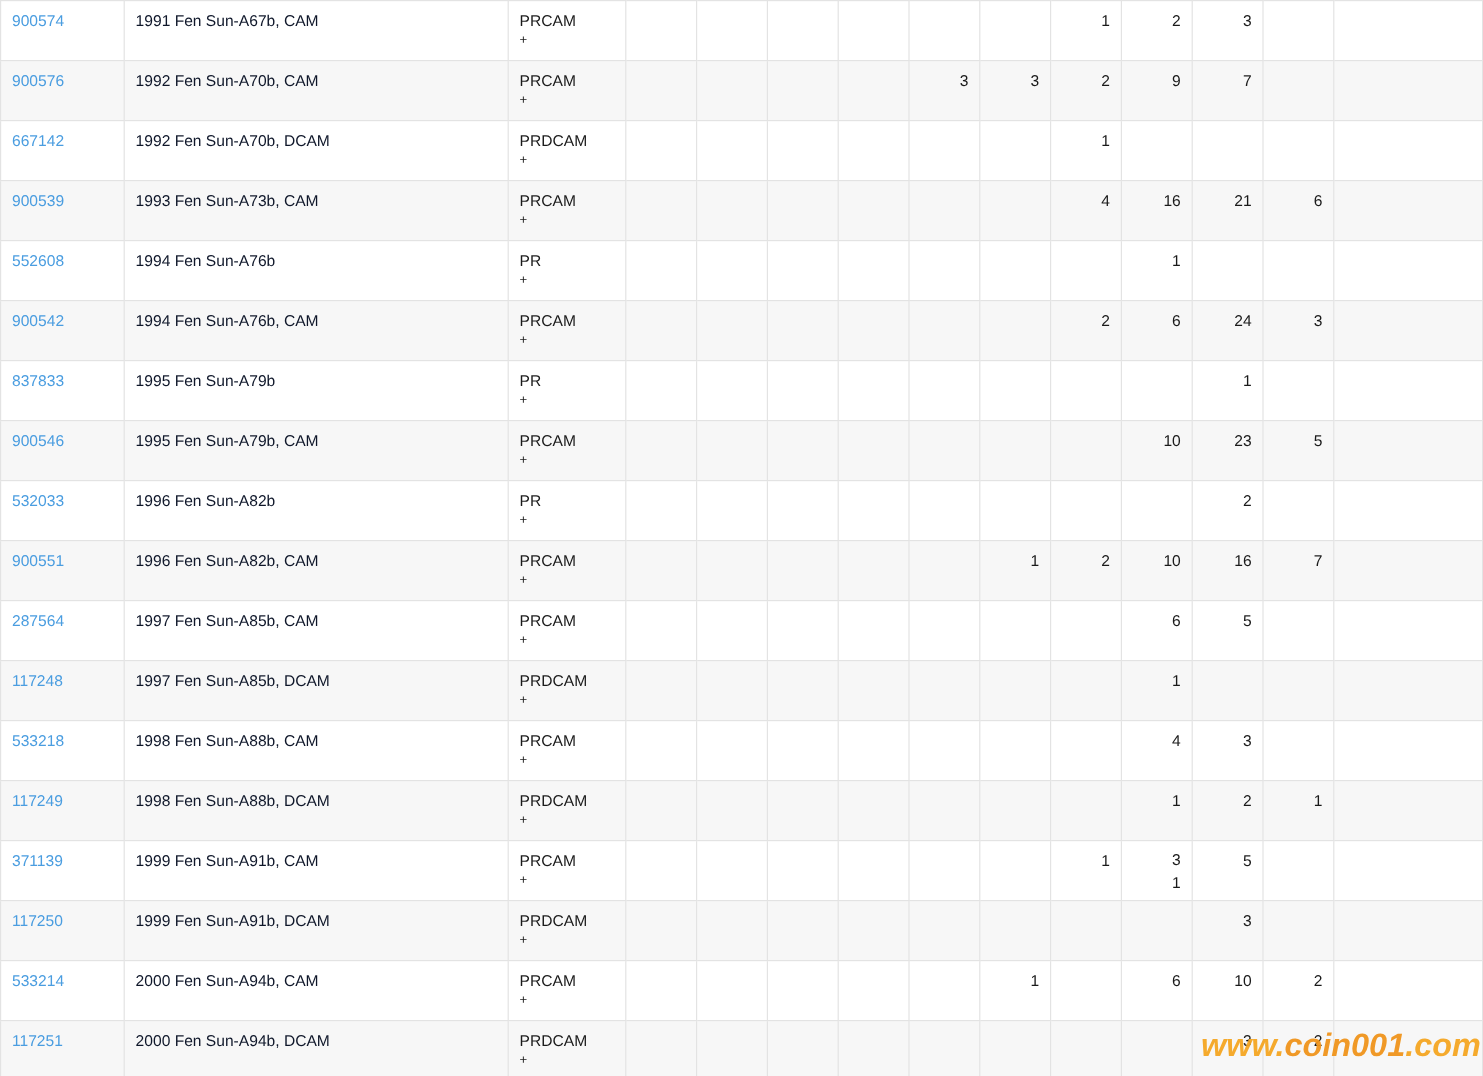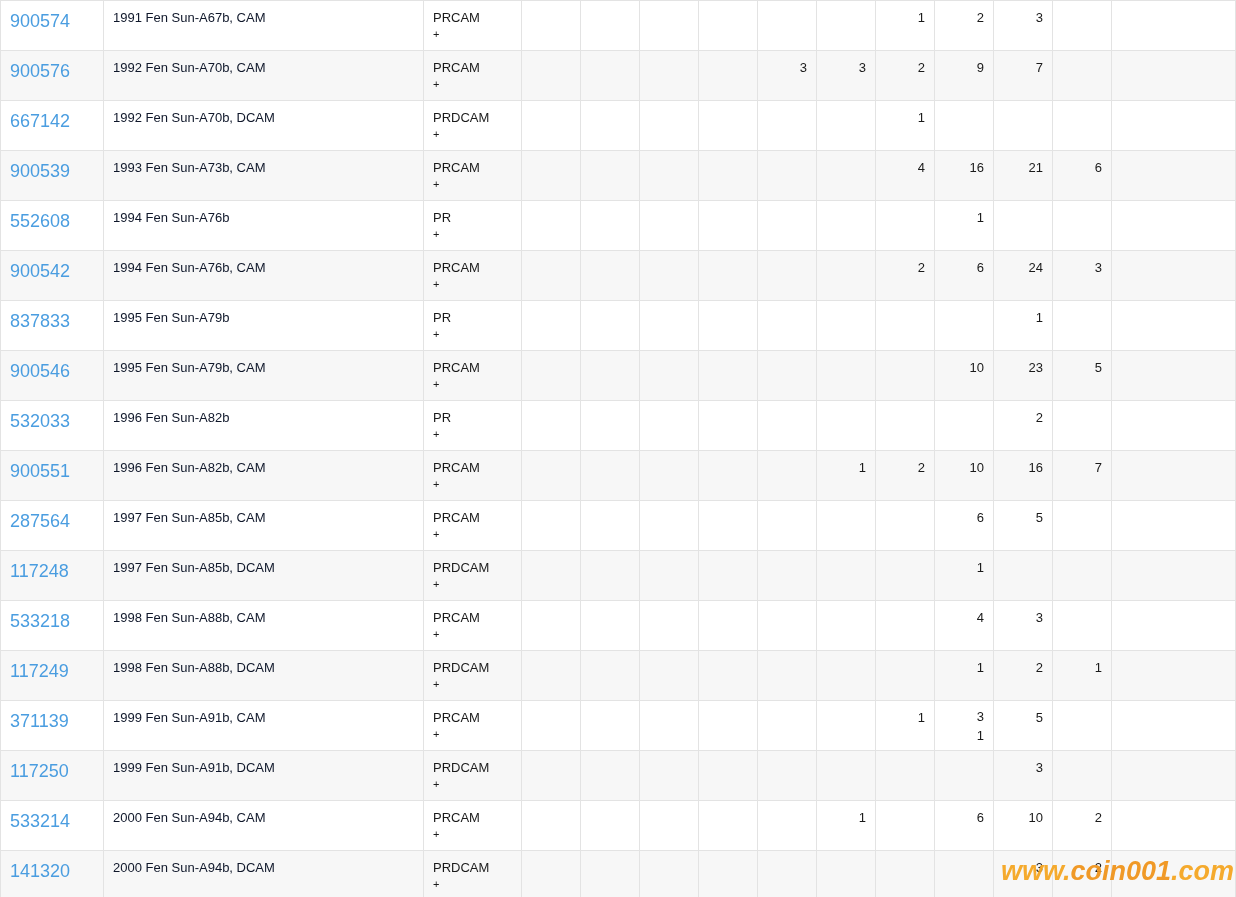--- a/index.html
+++ b/index.html
@@ -38,7 +38,7 @@
   }
   .cell-id .cell-inner {
     color: #4a9de0;
-    font-size: 18px;
+    font-size: 13px;
   }
   .cell-desc .cell-inner {
     color: #0f172a;

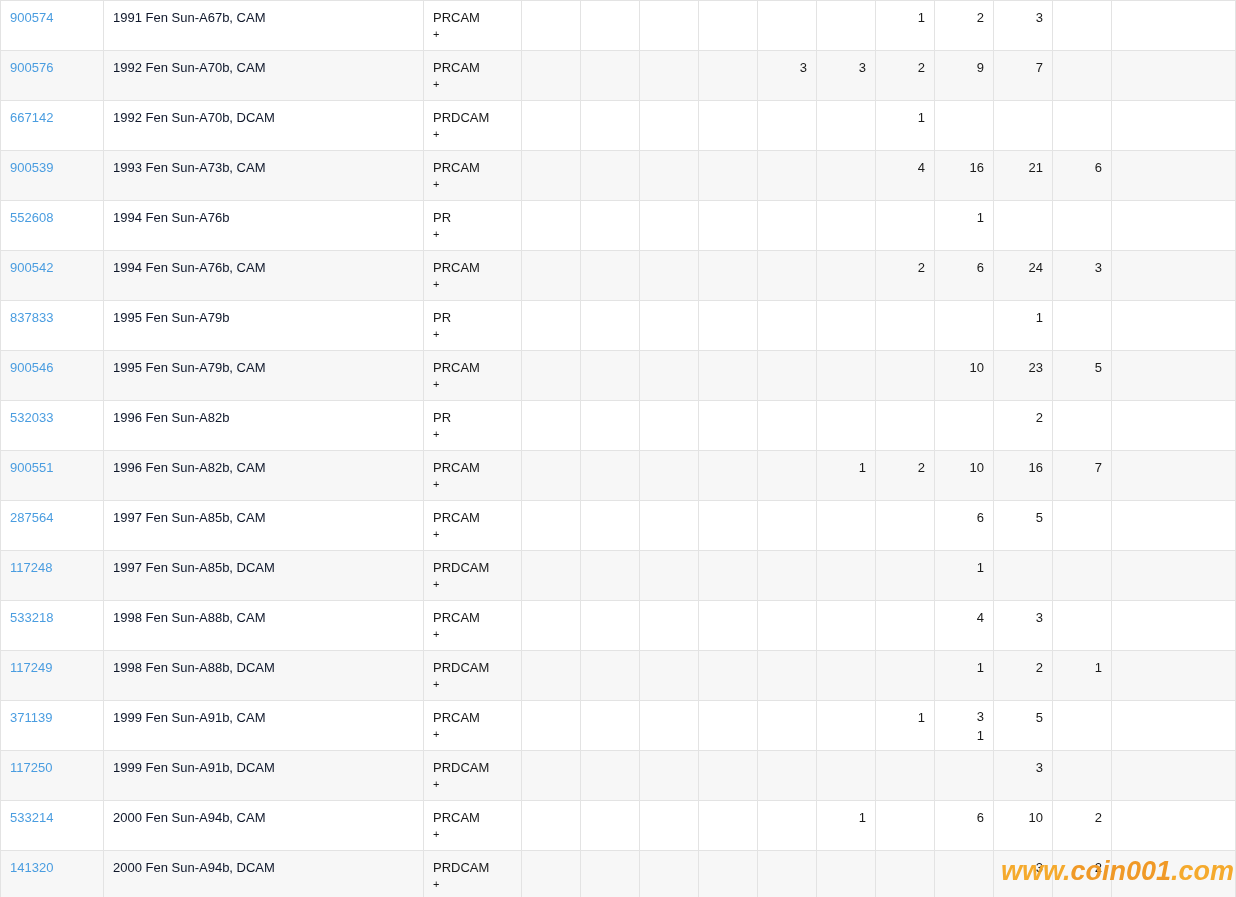--- a/index.html
+++ b/index.html
@@ -880,7 +880,7 @@
       </tr>
       <tr class="row-odd">
         <td class="cell-id">
-          <div class="cell-inner">141320</div>
+          <div class="cell-inner">117251</div>
         </td>
         <td class="cell-desc">
           <div class="cell-inner">2000 Fen Sun-A94b, DCAM</div>

